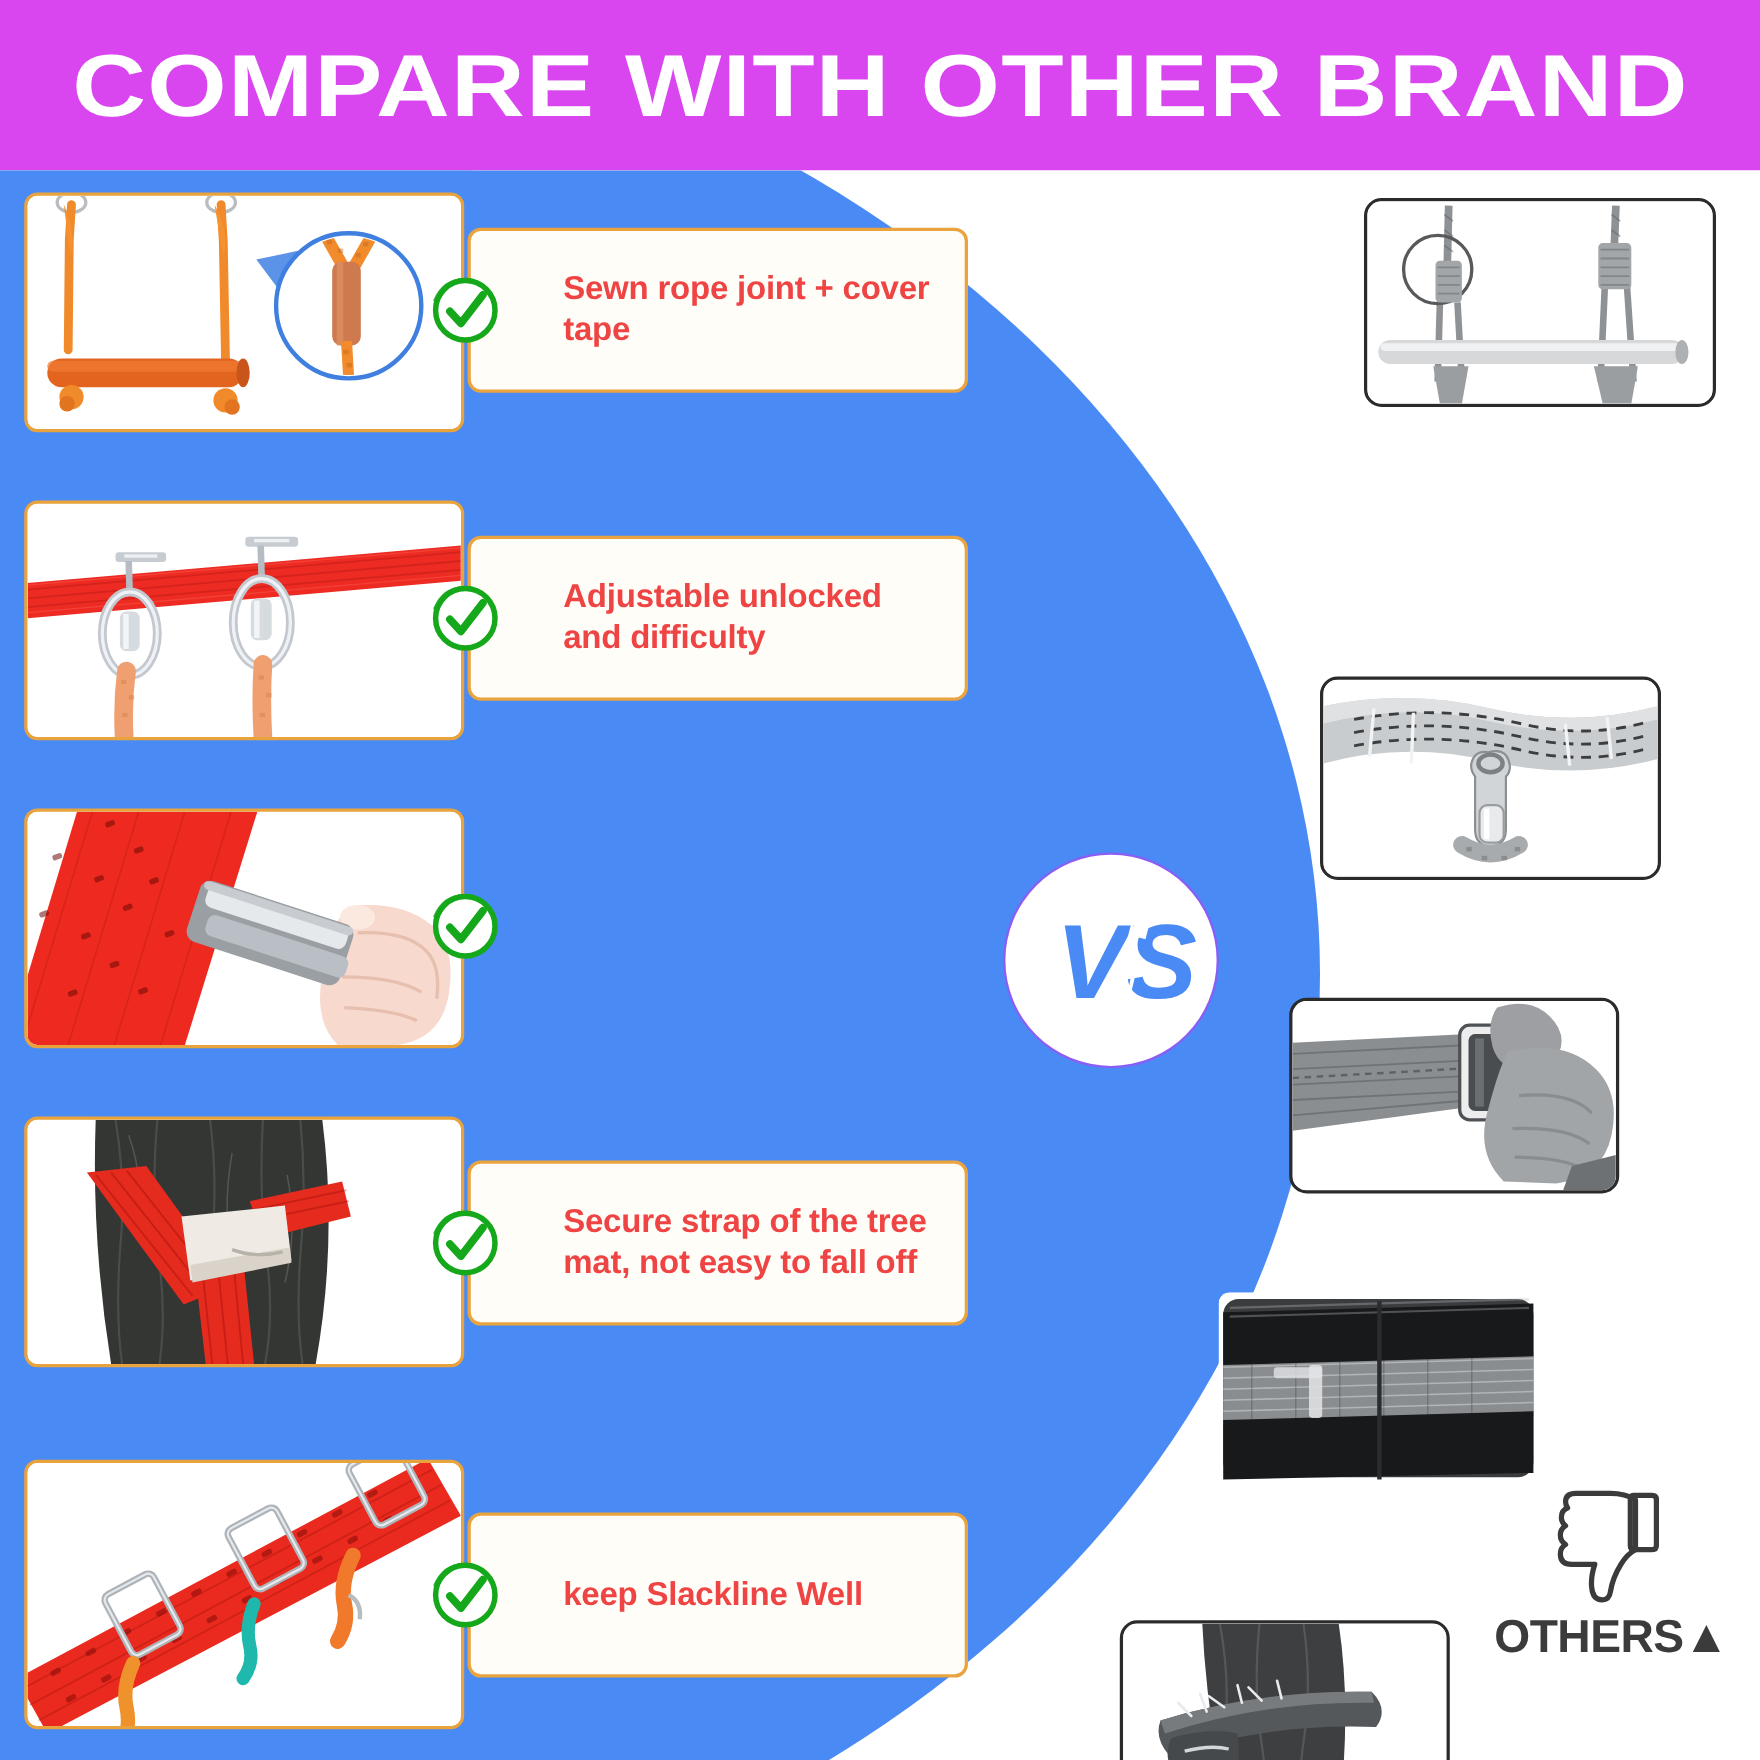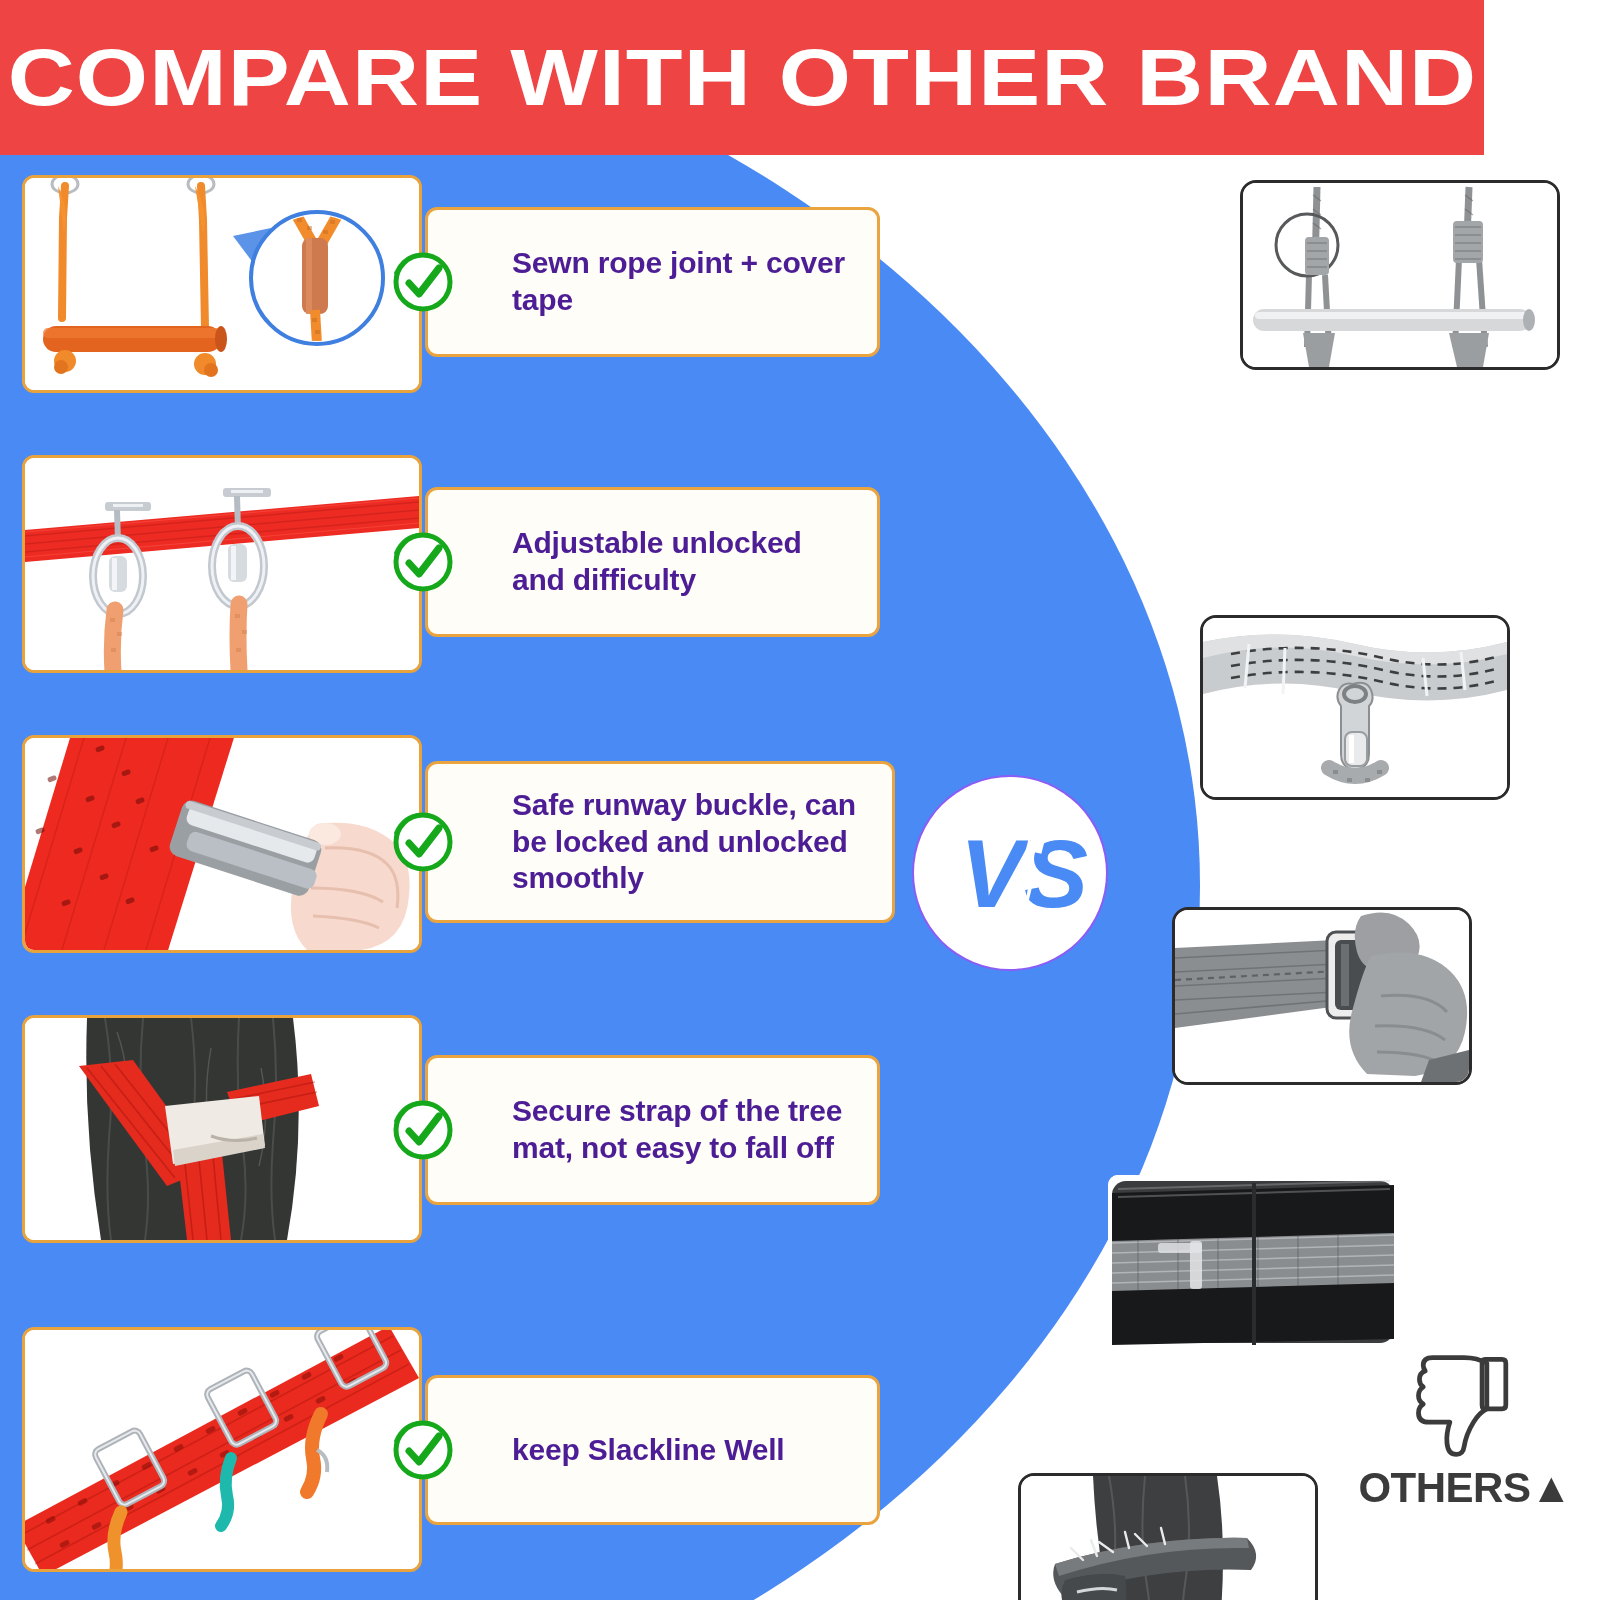--- a/index.html
+++ b/index.html
@@ -22,8 +22,8 @@
   .header {
     position: absolute;
     left: 0; top: 0;
-    width: 1484px; height: 155px;
-    background: #ef4444;
+    width: 1600px; height: 155px;
+    background: #d946ef;
     display: flex;
     align-items: center;
     justify-content: center;

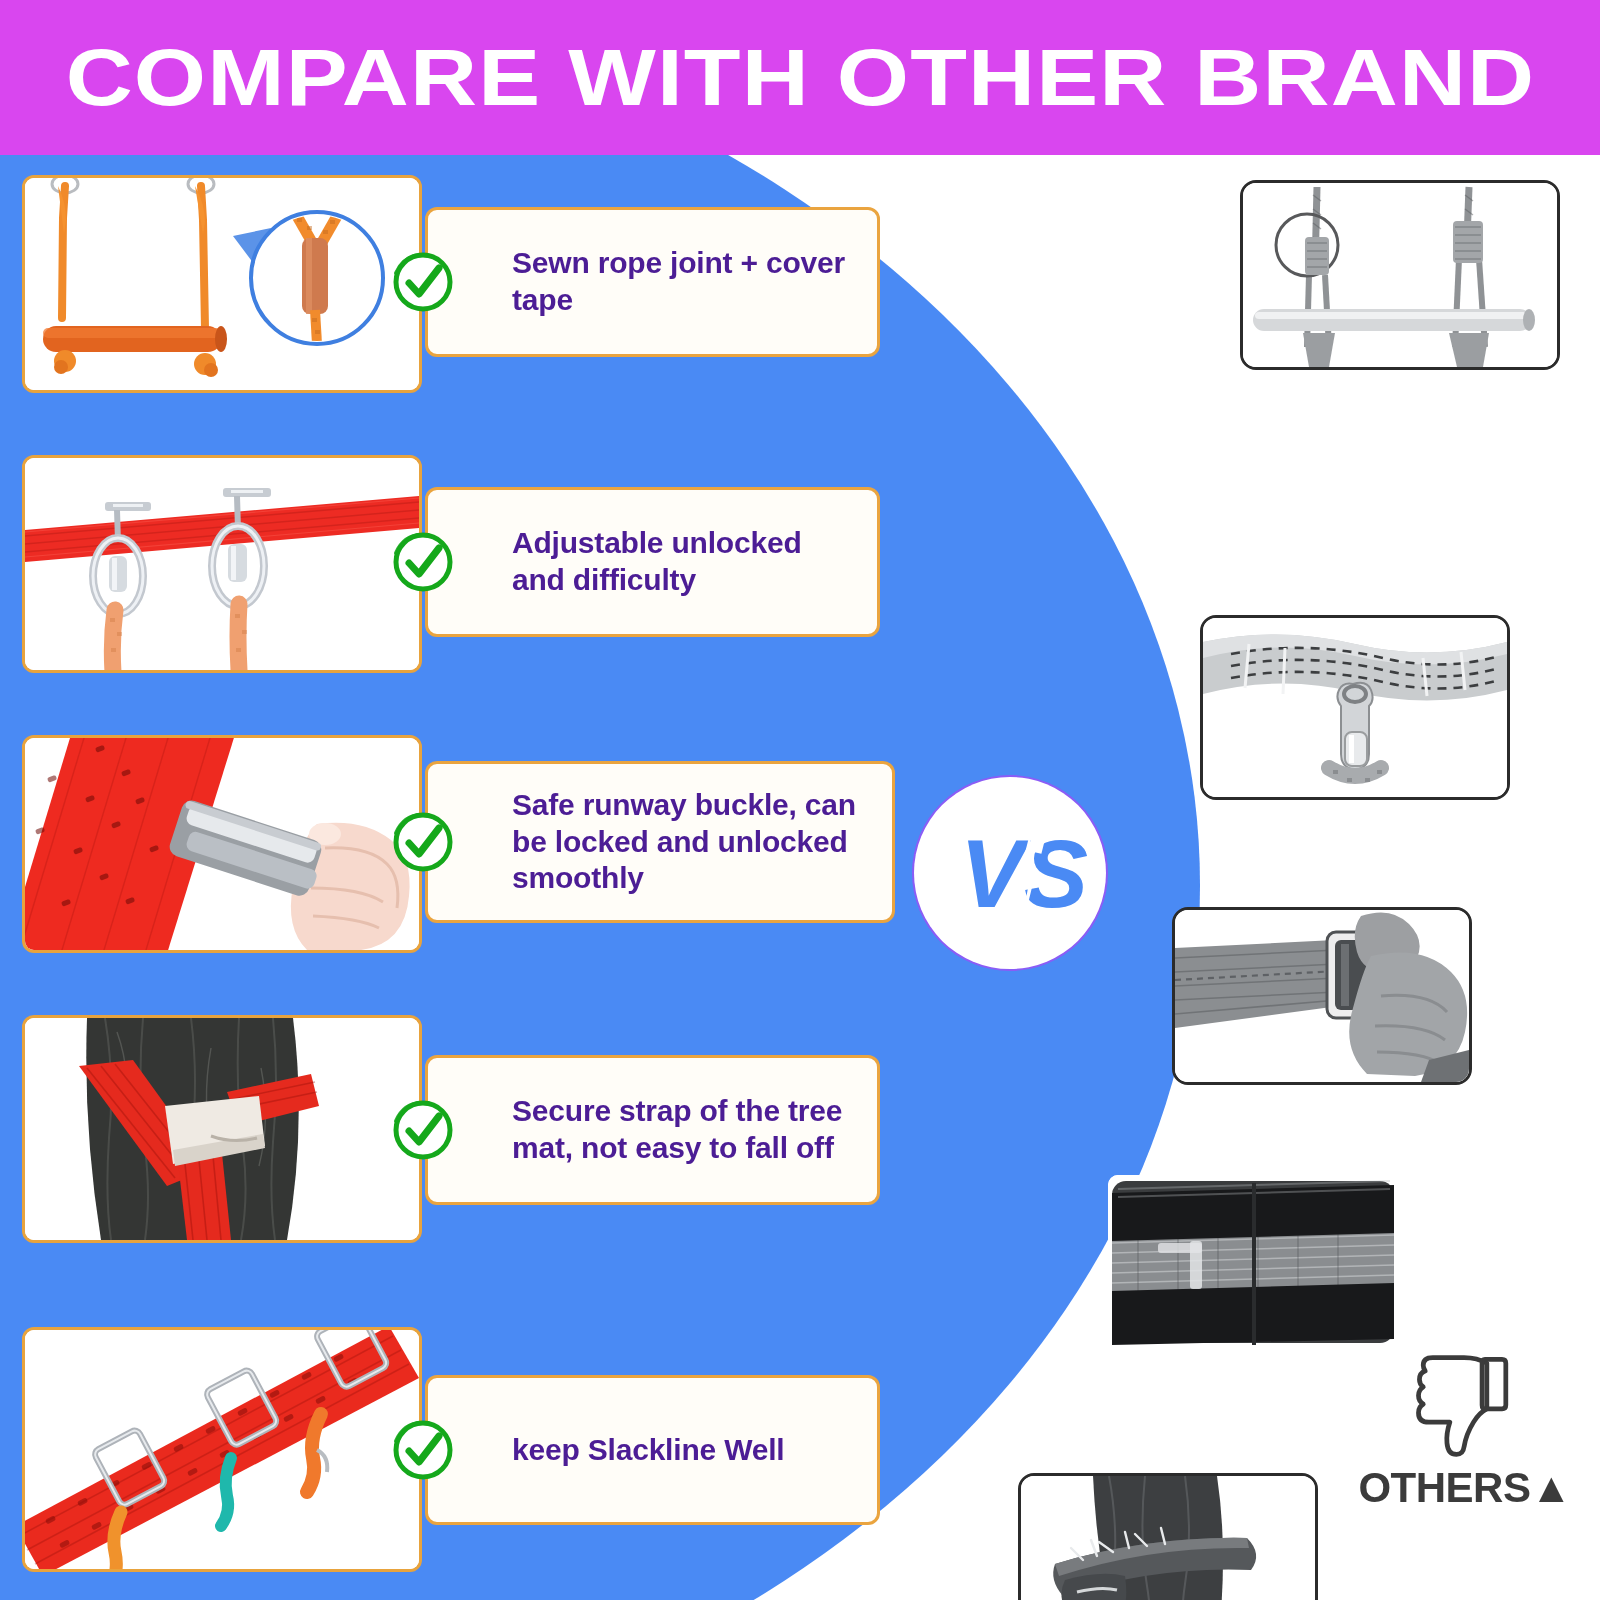--- a/index.html
+++ b/index.html
@@ -84,7 +84,7 @@
     align-items: center;
   }
   .text-card-label {
-    color: #4c1d95;
+    color: #ef4444;
     font-weight: bold;
     font-size: 30px;
     line-height: 1.22;

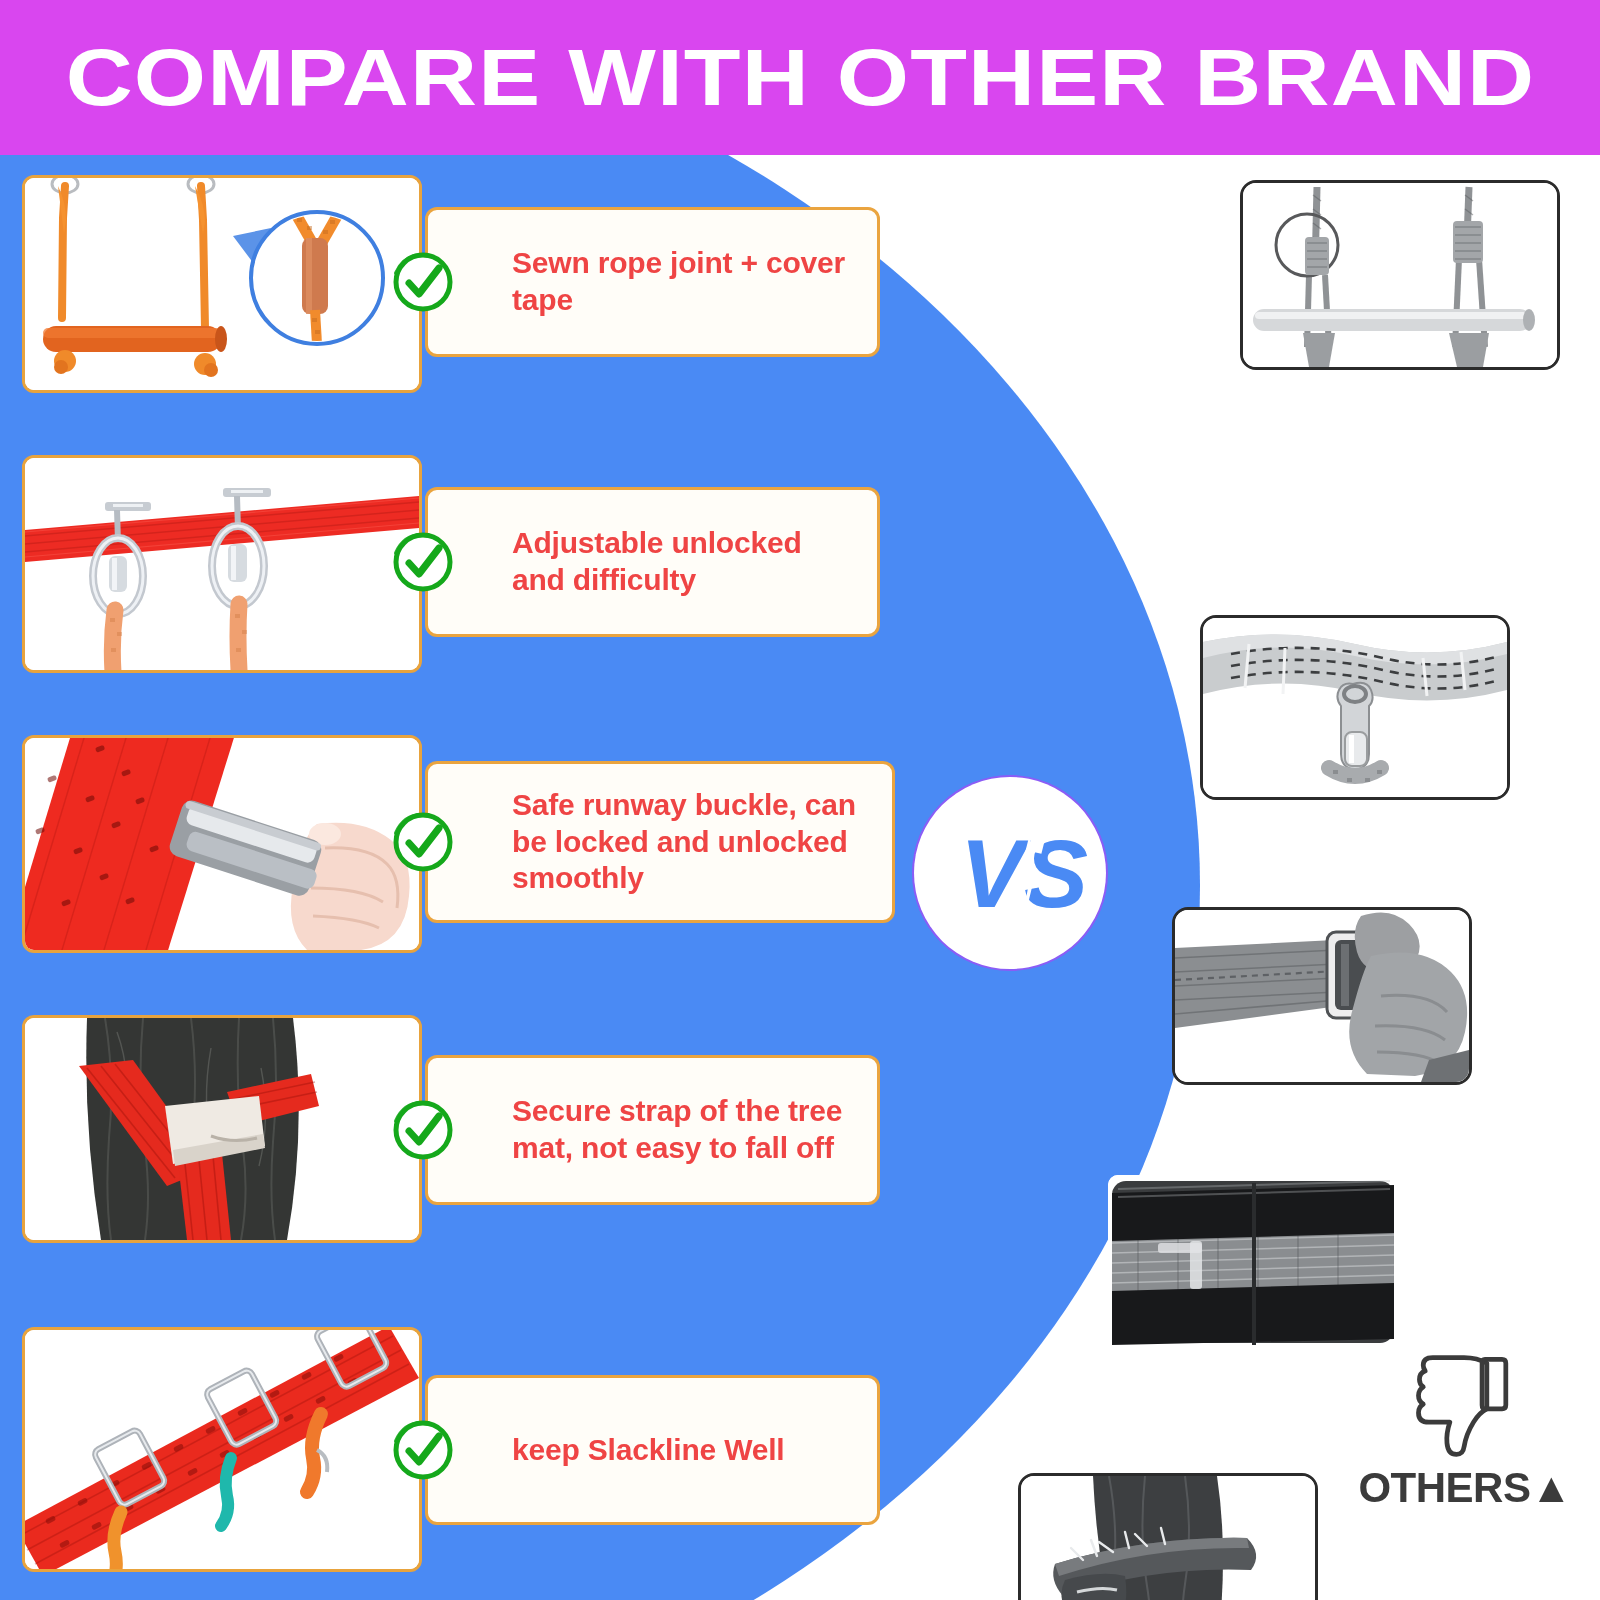--- a/index.html
+++ b/index.html
@@ -346,9 +346,6 @@
           </svg>
         </div>
 
-        <div class="text-card" style="left:425px; top:26px; width:470px; height:162px;">
-          <div class="text-card-label">Safe runway buckle, can be locked and unlocked smoothly</div>
-        </div>
 
         <svg class="check-badge" style="left:390px; top:74px;" viewBox="0 0 66 66">
           <circle cx="33" cy="33" r="27" fill="#ffffff" stroke="#15a81b" stroke-width="5"></circle>

